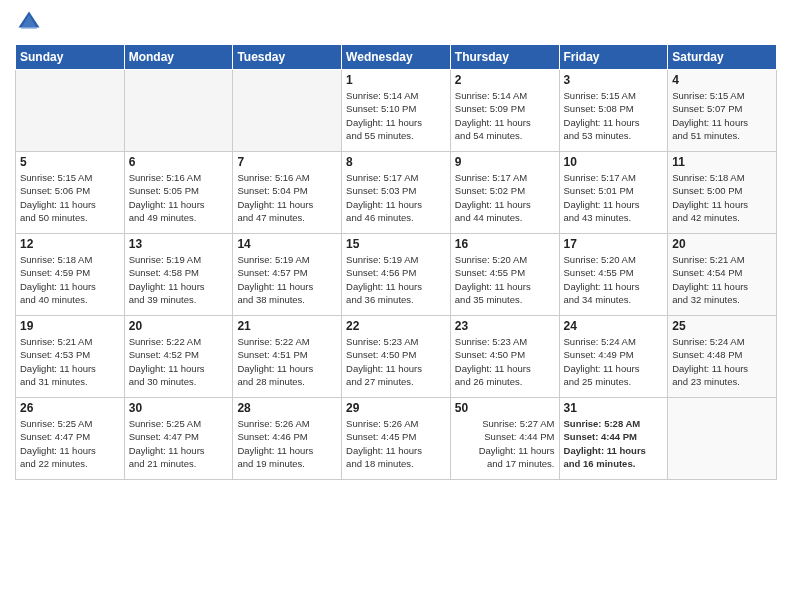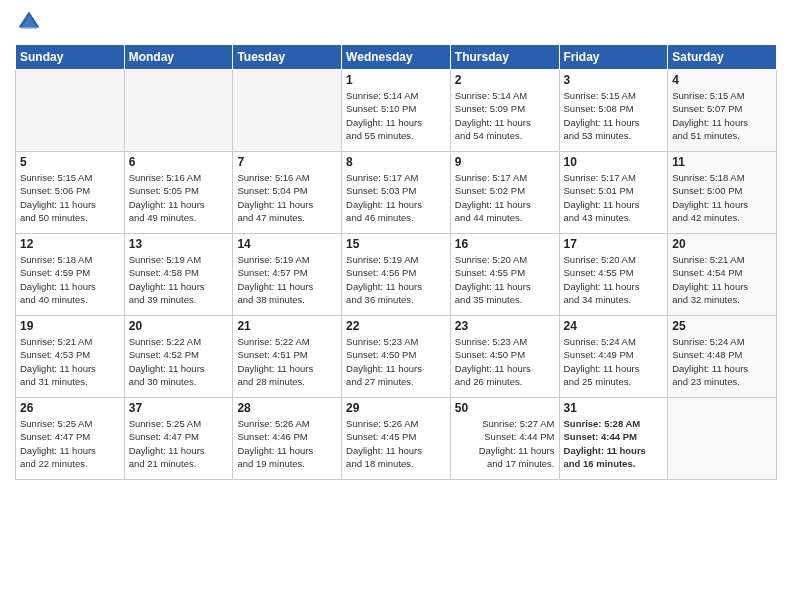--- a/index.html
+++ b/index.html
@@ -328,7 +328,7 @@
 and 22 minutes.</div>
           </td>
           <td>
-            <div class="day-number">37</div>
+            <div class="day-number">30</div>
             <div class="day-info" style="white-space: pre-line;">Sunrise: 5:25 AM
 Sunset: 4:47 PM
 Daylight: 11 hours

